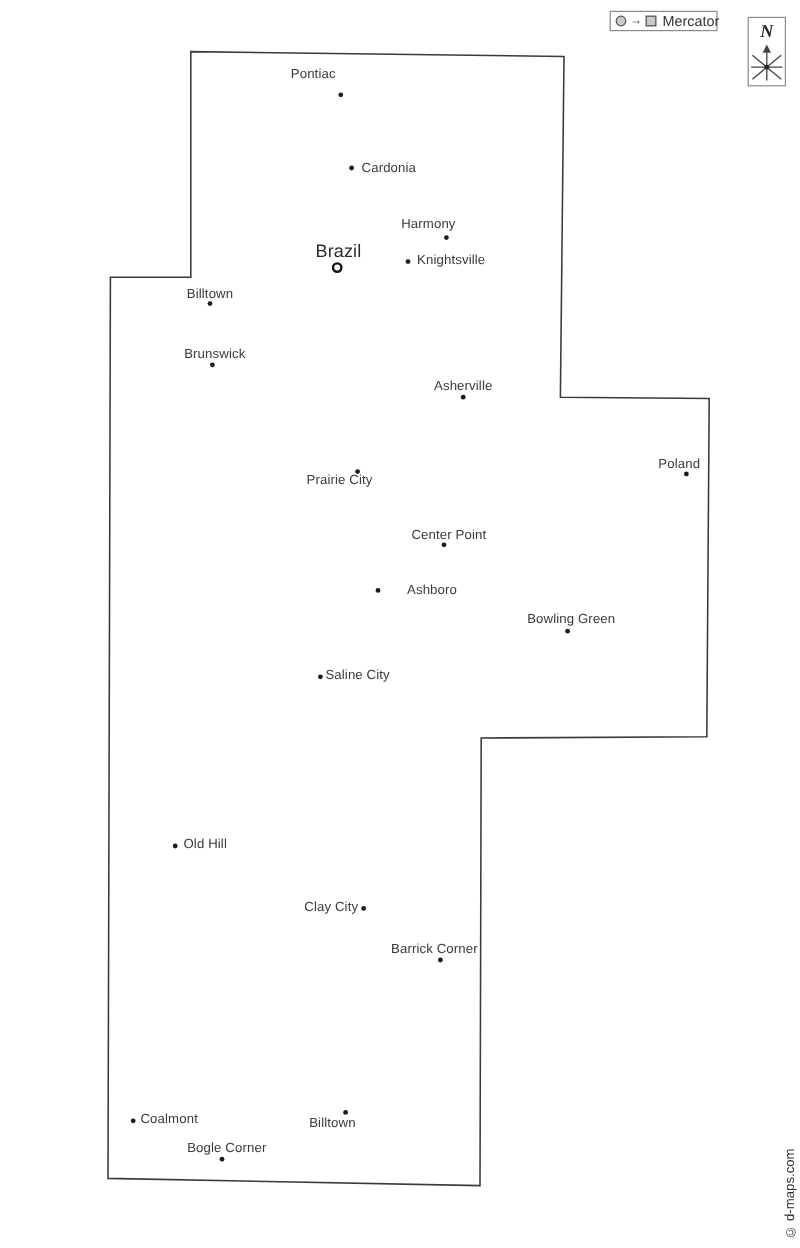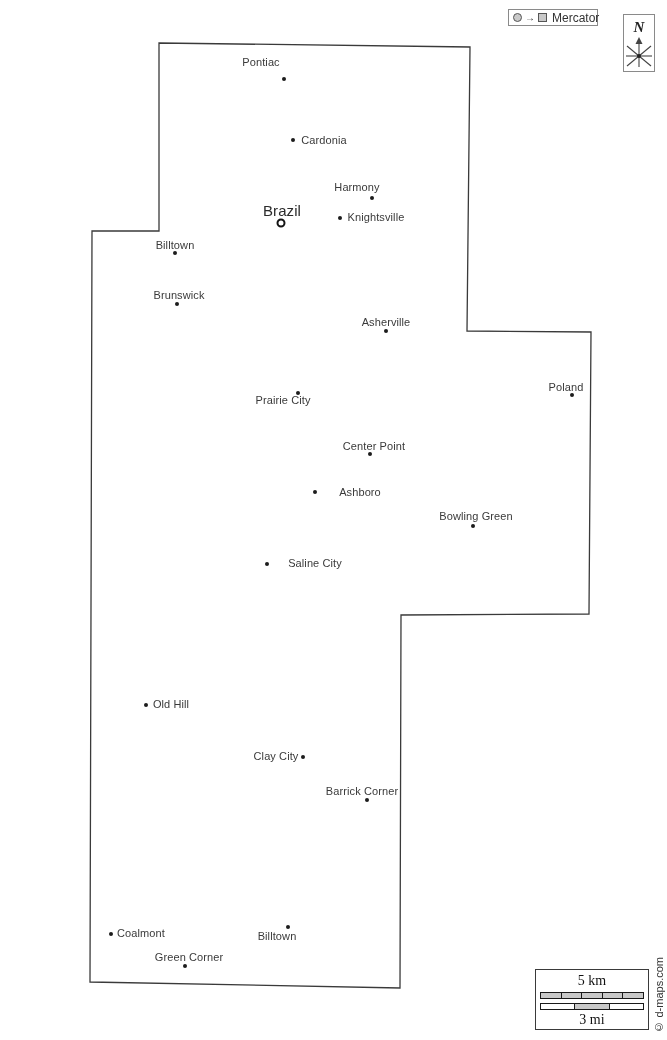--- a/index.html
+++ b/index.html
@@ -129,7 +129,7 @@
       <span class="city-dot" style="left: 473px; top: 526px;"></span>
       <span class="city-label" style="left: 476px; top: 516px;">Bowling Green</span>
       <span class="city-dot" style="left: 267px; top: 564px;"></span>
-      <span class="city-label" style="left: 298px; top: 563px; margin-left: 17px;">Saline City</span>
+      <span class="city-label" style="left: 298px; top: 563px;">Saline City</span>
       <span class="city-dot" style="left: 146px; top: 705px;"></span>
       <span class="city-label" style="left: 171px; top: 704px;">Old Hill</span>
       <span class="city-dot" style="left: 303px; top: 757px;"></span>

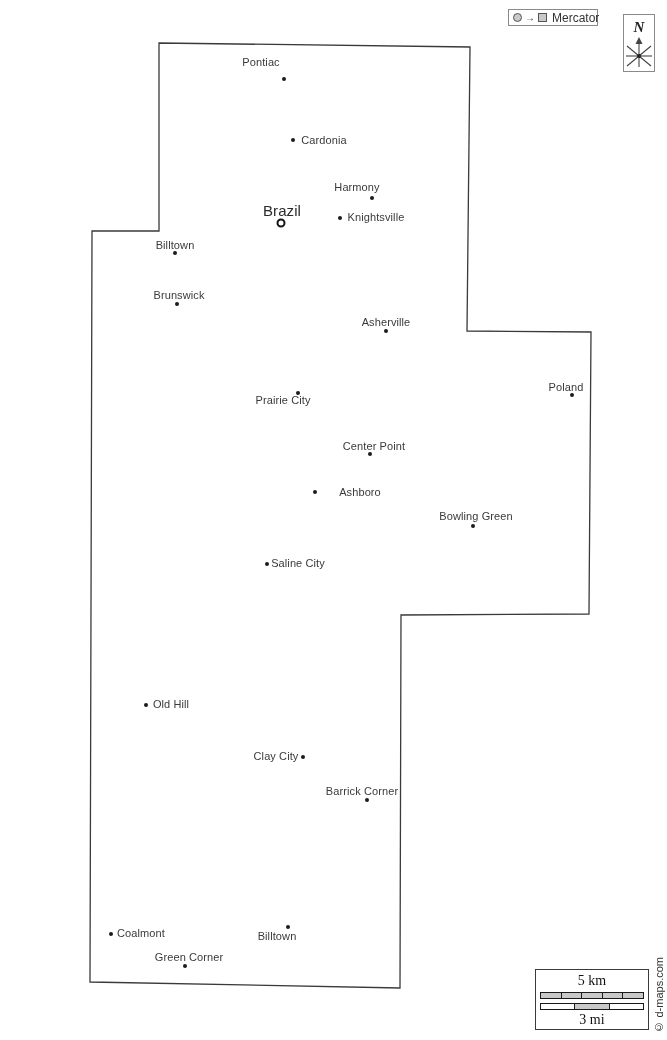--- a/index.html
+++ b/index.html
@@ -141,7 +141,7 @@
       <span class="city-dot" style="left: 288px; top: 927px;"></span>
       <span class="city-label" style="left: 277px; top: 936px;">Billtown</span>
       <span class="city-dot" style="left: 185px; top: 966px;"></span>
-      <span class="city-label" style="left: 189px; top: 957px;">Green Corner</span>
+      <span class="city-label" style="left: 189px; top: 957px;">Bogle Corner</span>
     </div>
 
   <div id="projection-badge">

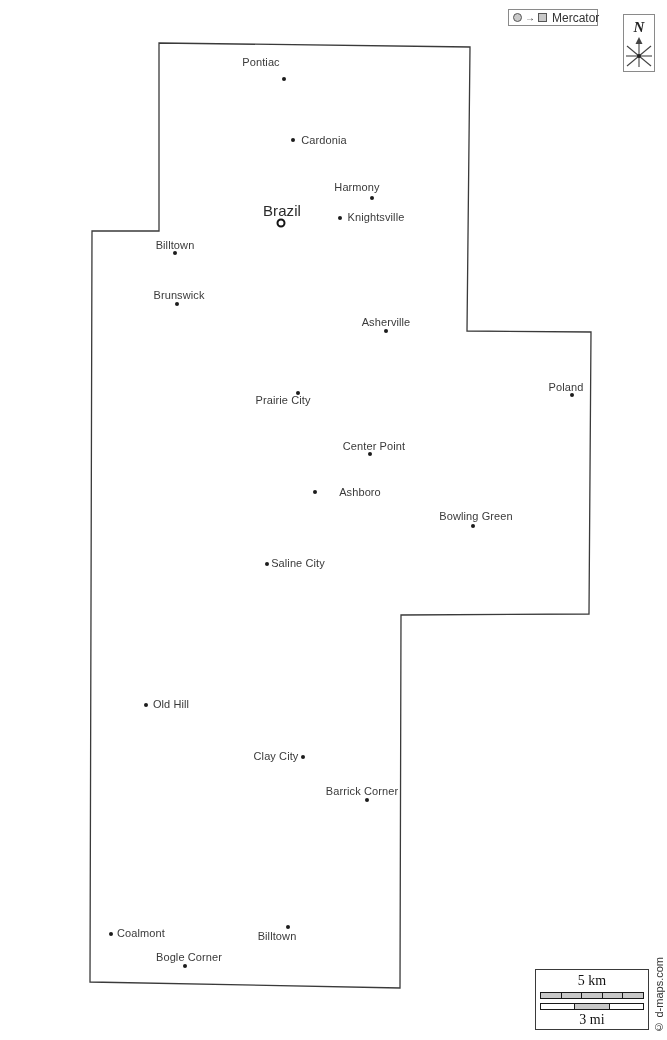--- a/index.html
+++ b/index.html
@@ -165,22 +165,6 @@
     </svg>
   </div>
 
-  <div id="scale-box">
-    <span id="scale-km-label" class="scale-text">5 km</span>
-    <div id="km-bar" class="scale-bar">
-        <span class="seg gray"></span>
-        <span class="seg gray"></span>
-        <span class="seg gray"></span>
-        <span class="seg gray"></span>
-        <span class="seg gray"></span>
-      </div>
-    <div id="mi-bar" class="scale-bar">
-        <span class="seg white"></span>
-        <span class="seg gray"></span>
-        <span class="seg white"></span>
-      </div>
-    <span id="scale-mi-label" class="scale-text">3 mi</span>
-  </div>
 
   <span id="watermark">© d-maps.com</span>
 

